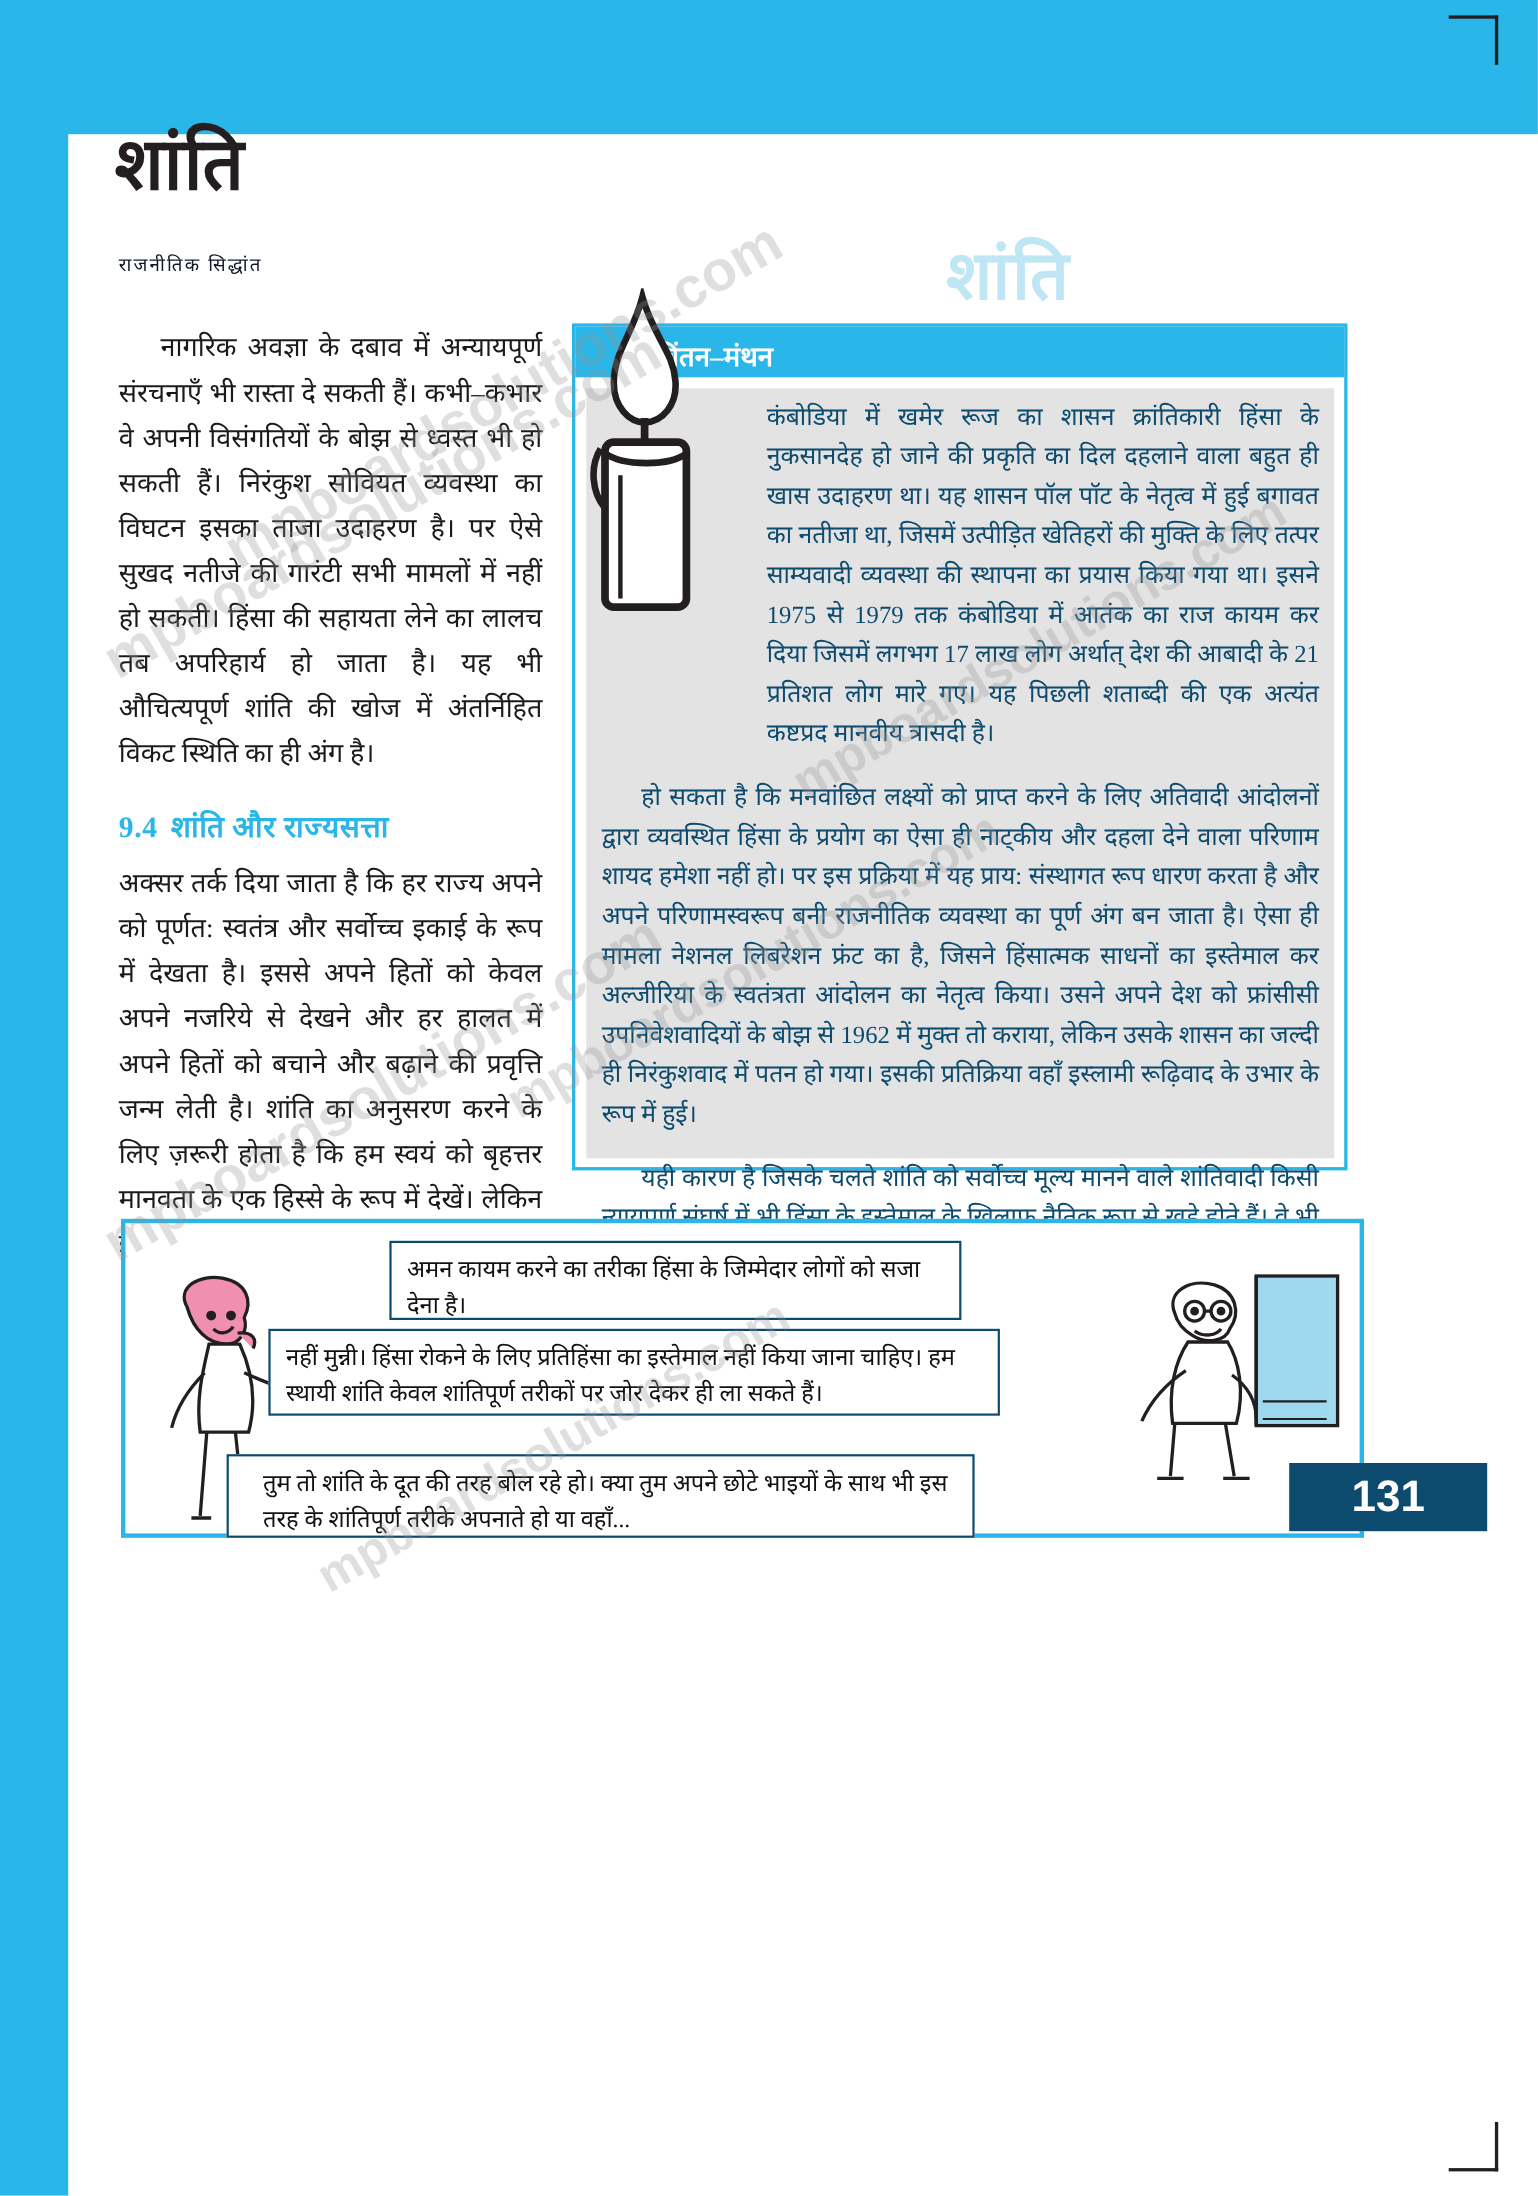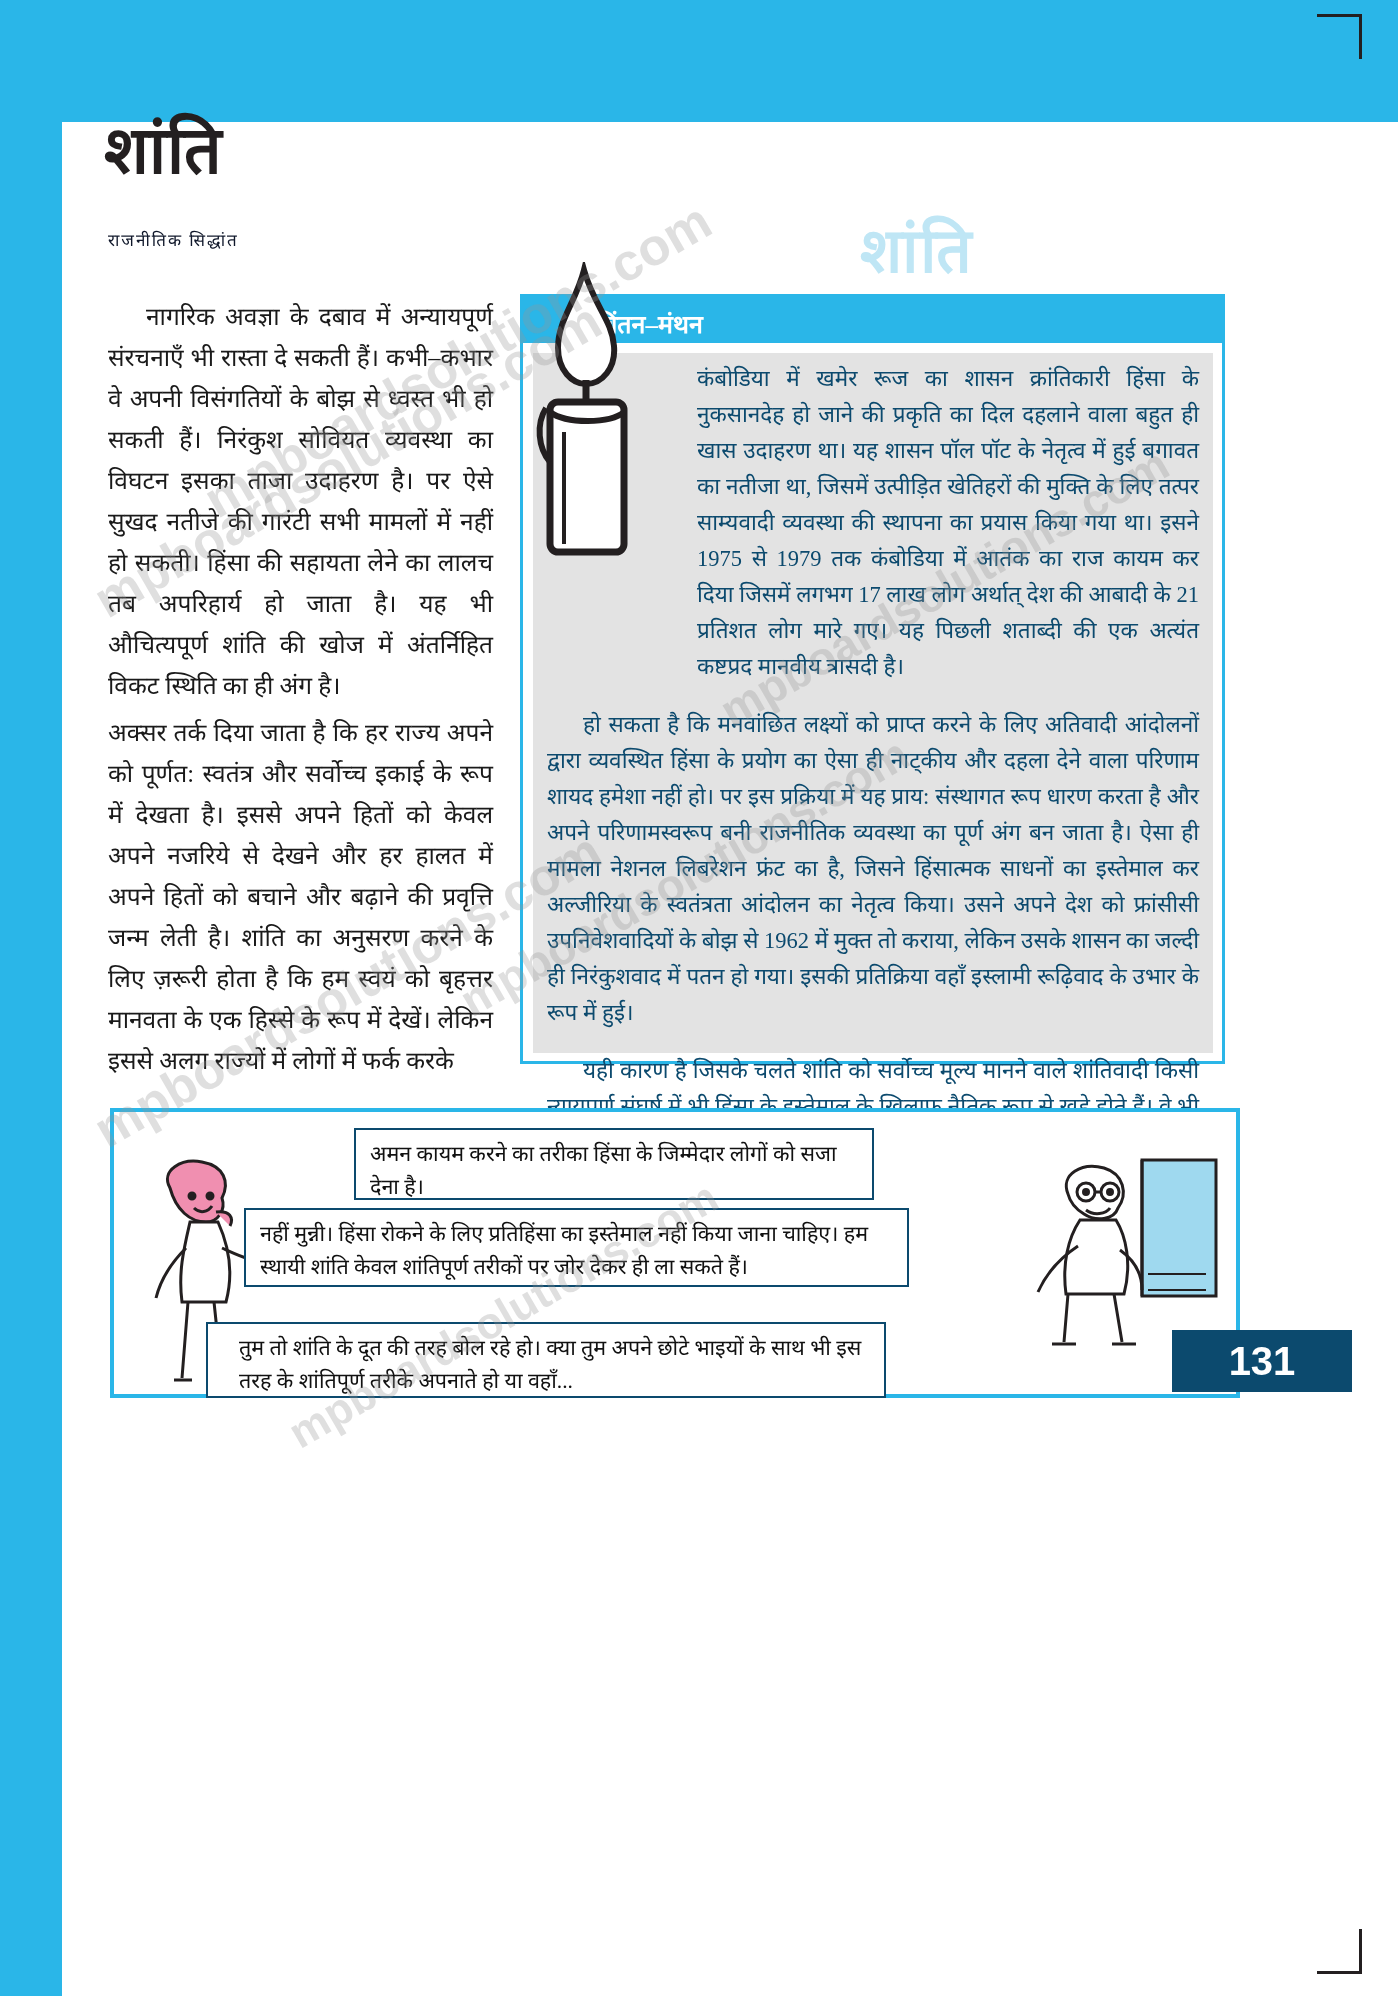--- a/index.html
+++ b/index.html
@@ -147,6 +147,9 @@
 
   <div class="col-left">
     <p class="indent">नागरिक अवज्ञा के दबाव में अन्यायपूर्ण संरचनाएँ भी रास्ता दे सकती हैं। कभी–कभार वे अपनी विसंगतियों के बोझ से ध्वस्त भी हो सकती हैं। निरंकुश सोवियत व्यवस्था का विघटन इसका ताजा उदाहरण है। पर ऐसे सुखद नतीजे की गारंटी सभी मामलों में नहीं हो सकती। हिंसा की सहायता लेने का लालच तब अपरिहार्य हो जाता है। यह भी औचित्यपूर्ण शांति की खोज में अंतर्निहित विकट स्थिति का ही अंग है।</p>
+    <div class="sec-head">
+      <span class="num">9.4</span><span>शांति और राज्यसत्ता</span>
+    </div>
     <p>अक्सर तर्क दिया जाता है कि हर राज्य अपने को पूर्णत: स्वतंत्र और सर्वोच्च इकाई के रूप में देखता है। इससे अपने हितों को केवल अपने नजरिये से देखने और हर हालत में अपने हितों को बचाने और बढ़ाने की प्रवृत्ति जन्म लेती है। शांति का अनुसरण करने के लिए ज़रूरी होता है कि हम स्वयं को बृहत्तर मानवता के एक हिस्से के रूप में देखें। लेकिन इससे अलग राज्यों में लोगों में फर्क करके</p>
   </div>
 

